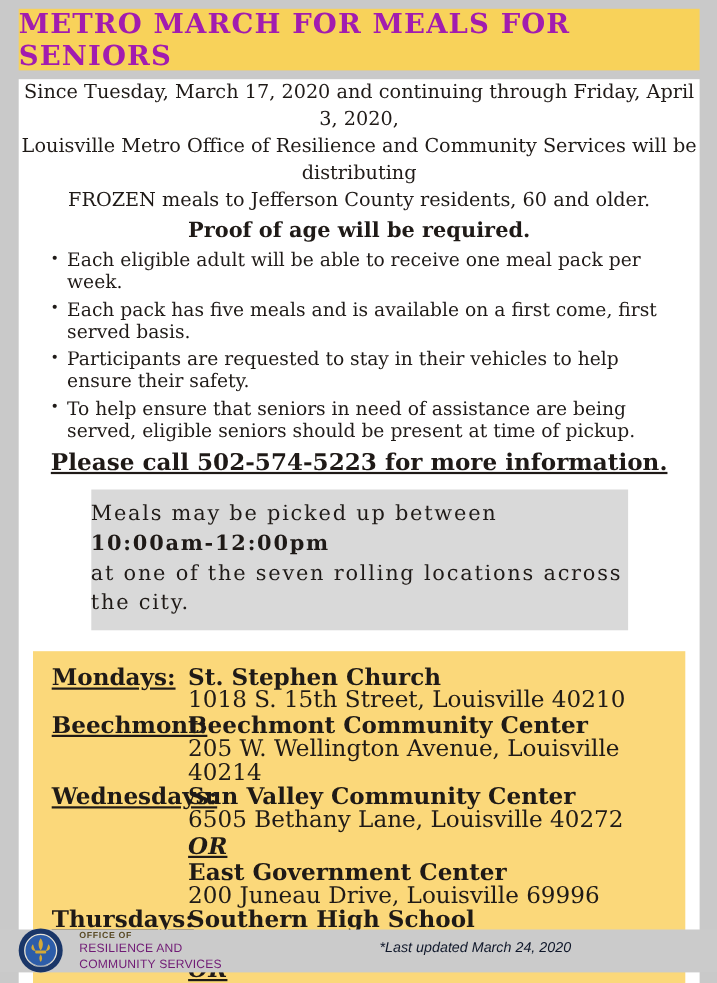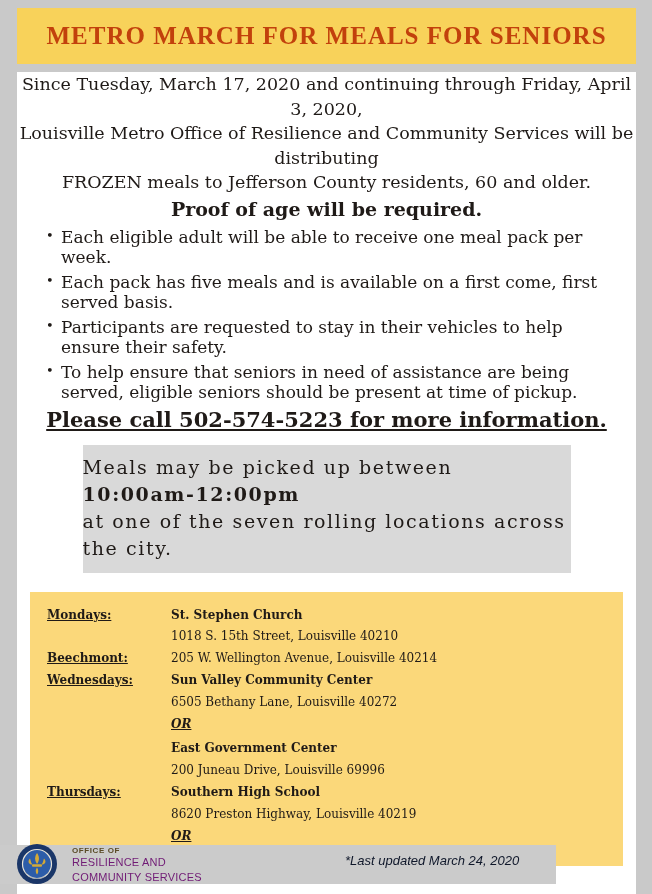--- a/index.html
+++ b/index.html
@@ -9,7 +9,7 @@
   
   .header-band{position:absolute;left:17px;top:8px;width:619px;height:56px;background:#f8d25a;
     display:flex;align-items:center;justify-content:center;}
-  .header-band h1{margin:0;font-size:25px;font-weight:bold;letter-spacing:1px;color:#c2410c;font-family:Liberation Serif, serif;}
+  .header-band h1{margin:0;font-size:25px;font-weight:bold;letter-spacing:1px;color:#a21caf;}
 
   
   .page{position:absolute;left:17px;top:72px;width:619px;height:822px;background:#ffffff;}

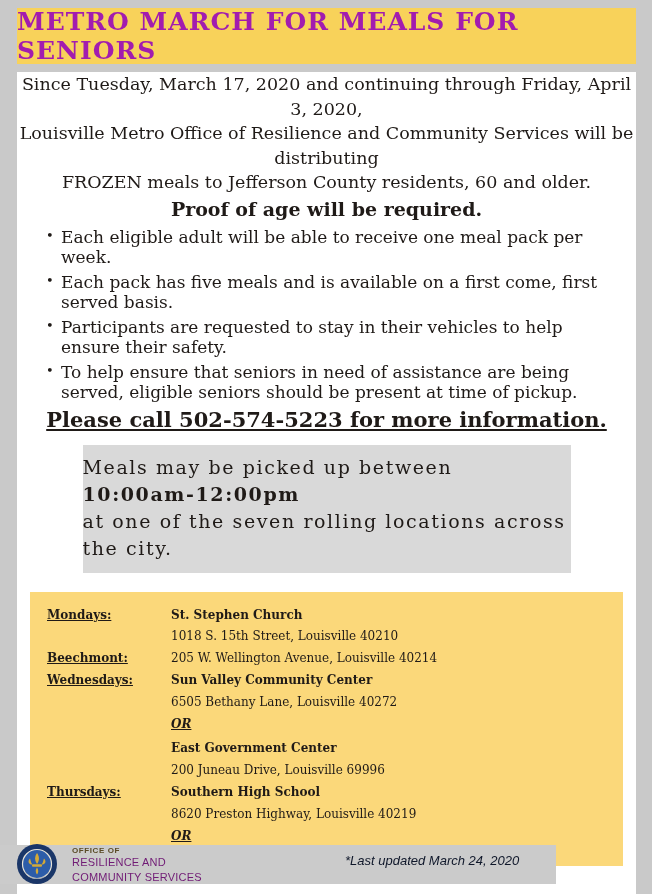--- a/index.html
+++ b/index.html
@@ -30,7 +30,7 @@
   .pickup-box span{display:block;}
 
   .schedule-box{margin:19px 0 0 13px;width:593px;background:#fbd87a;padding:13px 0 16px 0;box-sizing:border-box;}
-  .sched-row{display:grid;grid-template-columns:124px auto;padding-left:17px;font-size:12px;line-height:21.8px;}
+  .sched-row{display:grid;grid-template-columns:124px auto;padding-left:17px;font-size:21px;line-height:21.8px;}
   .sched-day{font-weight:bold;text-decoration:underline;}
   .loc-name{font-weight:bold;}
   .loc-addr{font-weight:normal;}

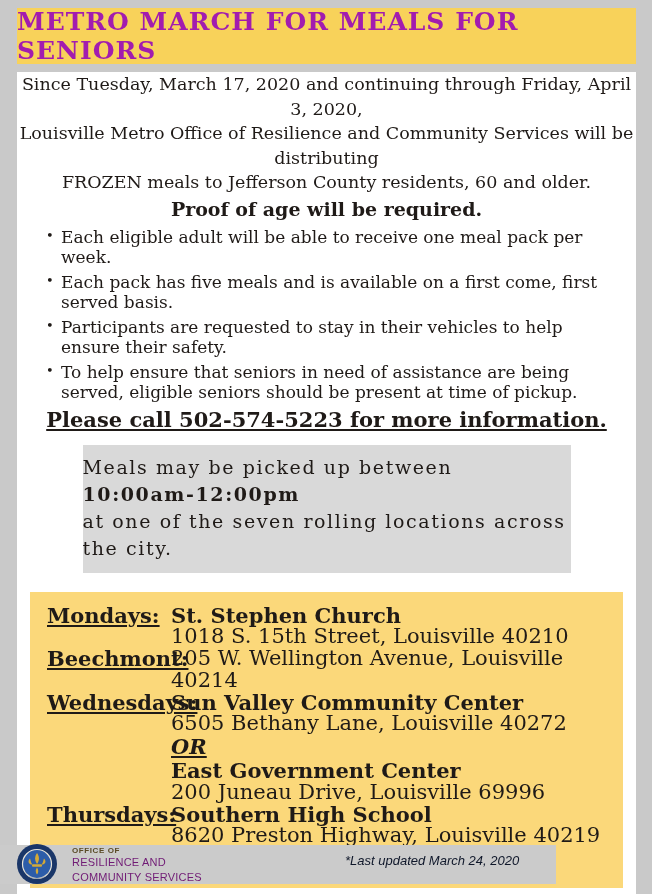--- a/index.html
+++ b/index.html
@@ -92,6 +92,7 @@
       <div class="sched-row">
         <div class="sched-day">Beechmont:</div>
         <div>
+          <div class="loc-name">Beechmont Community Center</div>
           <div class="loc-addr">205 W. Wellington Avenue, Louisville 40214</div>
         </div>
       </div>

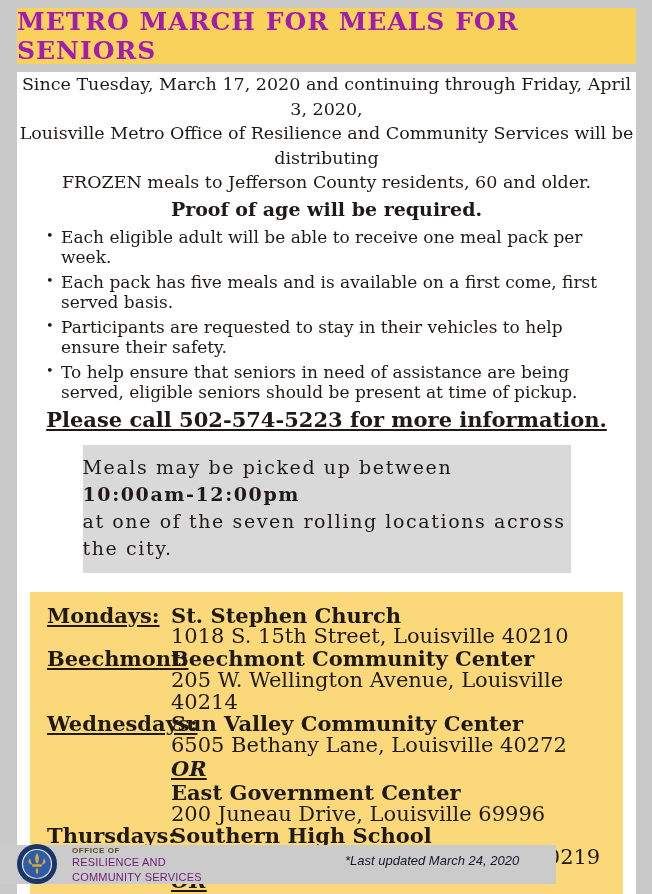--- a/index.html
+++ b/index.html
@@ -38,7 +38,7 @@
   .entry2{margin-top:2px;}
 
   
-  .footer-band{position:absolute;left:0;top:845px;width:556px;height:39px;background:#cbcbcb;
+  .footer-band{position:absolute;left:0;top:845px;width:652px;height:39px;background:#cbcbcb;
     font-family:"Liberation Sans",sans-serif;}
   .seal{position:absolute;left:16px;top:-2px;width:42px;height:42px;}
   .org{position:absolute;left:72px;top:1px;}

